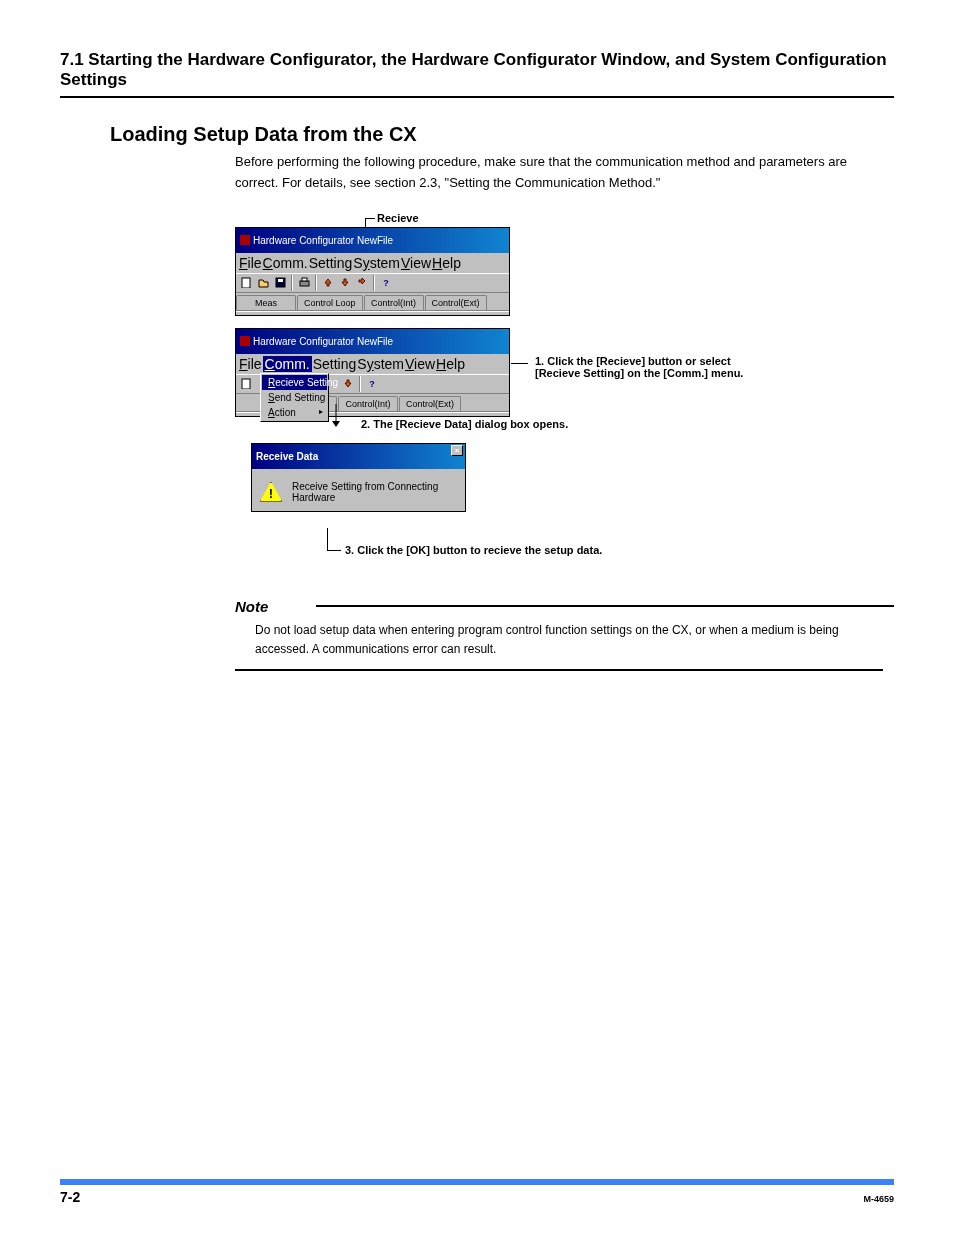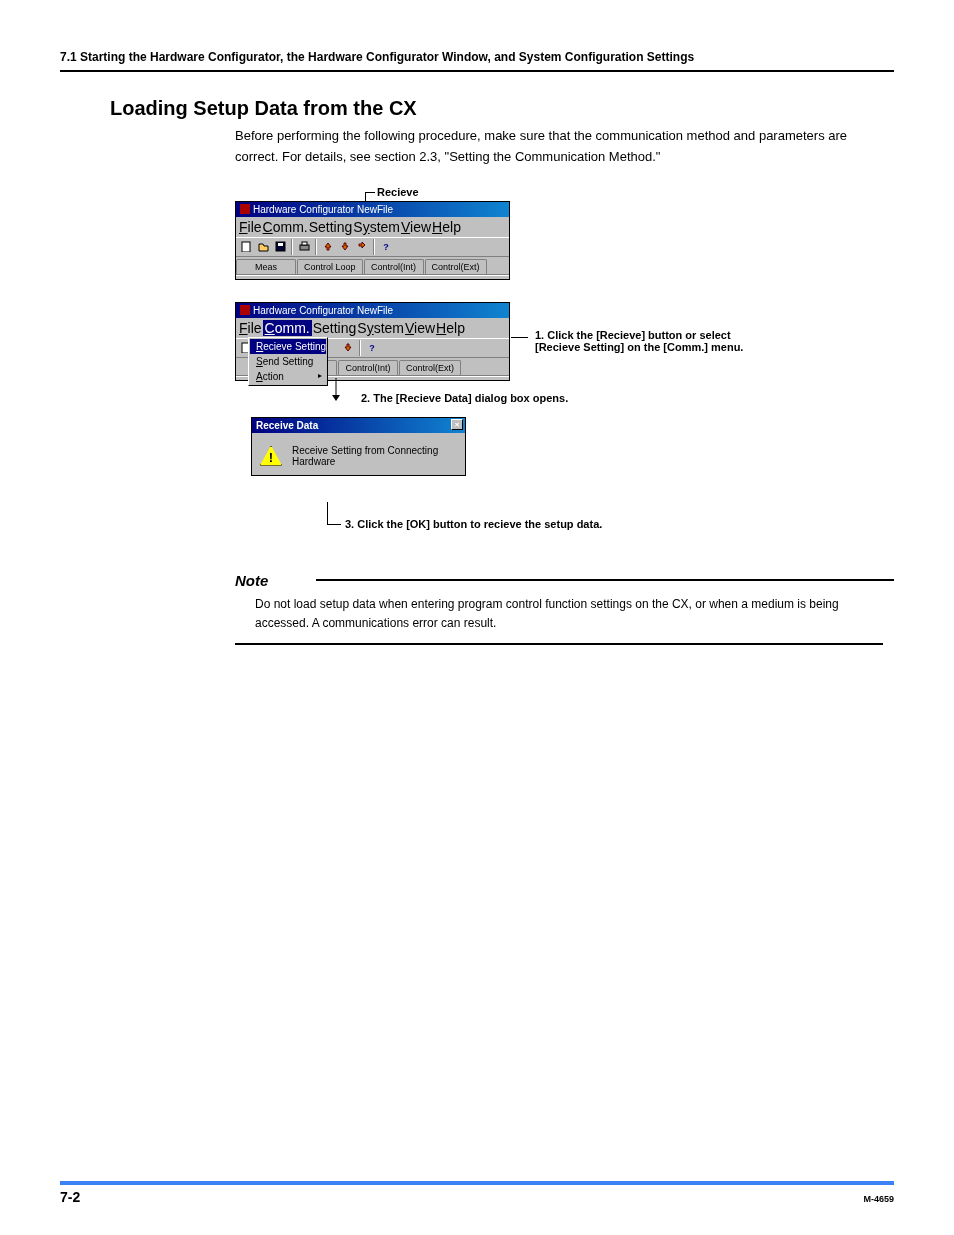--- a/index.html
+++ b/index.html
@@ -16,7 +16,7 @@
     min-height: 1235px;
     position: relative;
   }
-  .header-line { font-size: 12px; font-weight: bold; padding-bottom: 6px; border-bottom: 2px solid #000; margin-bottom: 25px; }
+  .header-line { font-size: 17px; font-weight: bold; padding-bottom: 6px; border-bottom: 2px solid #000; margin-bottom: 25px; }
   .section-title { font-size: 20px; font-weight: bold; margin: 0 0 6px 50px; }
   .body-text { font-size: 13px; margin: 0 0 0 175px; line-height: 1.6; width: 620px; }
   .figure-zone { margin: 18px 0 0 175px; width: 644px; position: relative; }

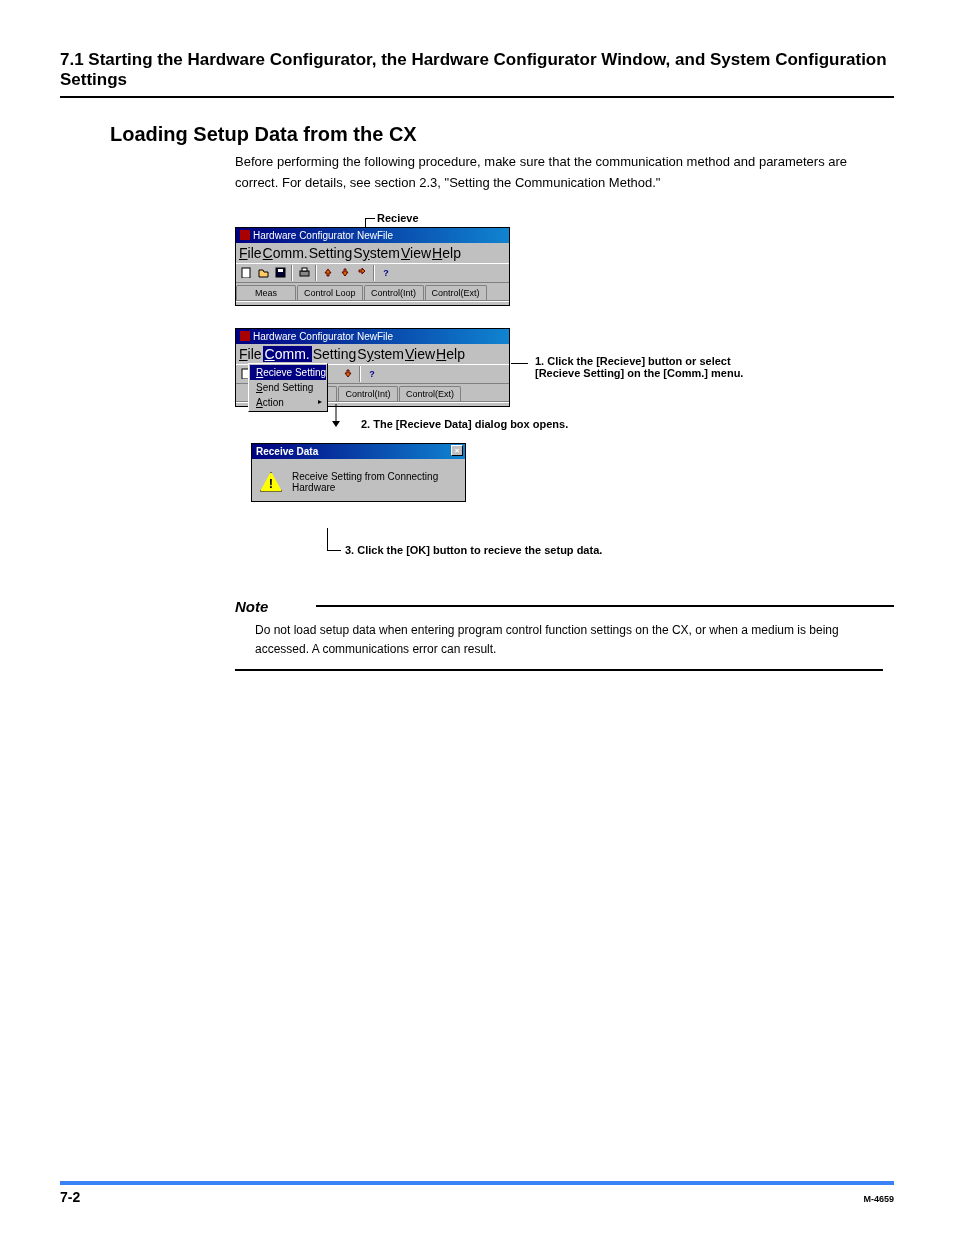--- a/index.html
+++ b/index.html
@@ -34,7 +34,7 @@
     color: #fff;
     padding: 2px 4px;
     font-size: 10px;
-    height: 15px;
+    height: 25px;
     display: flex;
     align-items: center;
   }

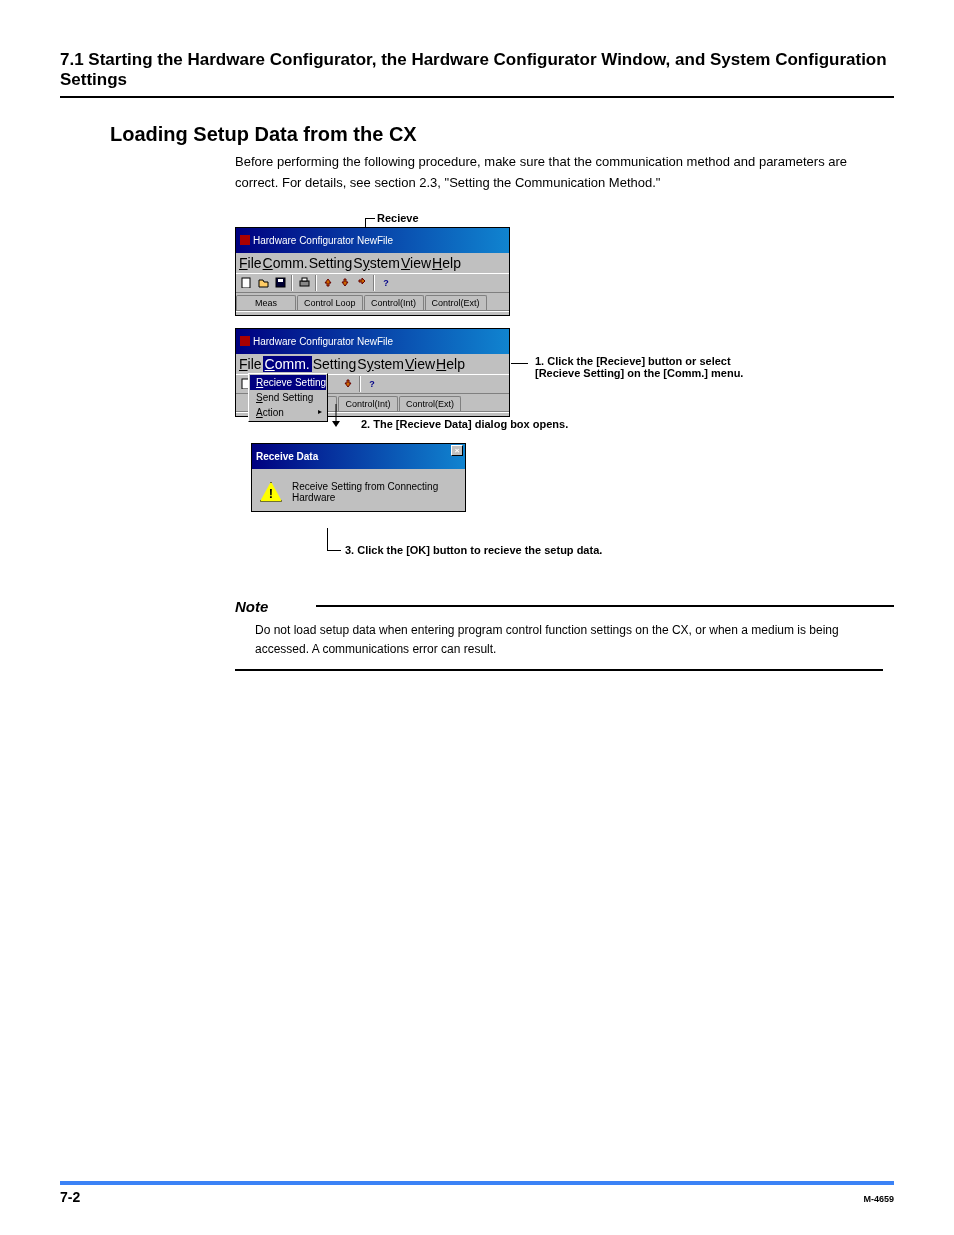--- a/index.html
+++ b/index.html
@@ -200,7 +200,7 @@
         </div>
         <div style="height:4px; border-top:1px solid #fff;"></div>
 
-        <div class="dropdown-menu" style="left:12px; top:-1px; width:80px;">
+        <div class="dropdown-menu" style="left:24px; top:-1px; width:69px;">
           <div class="dd-item hl"><u>R</u>ecieve Setting</div>
           <div class="dd-item"><u>S</u>end Setting</div>
           <div class="dd-item"><u>A</u>ction<span class="dd-arrow">▸</span></div>

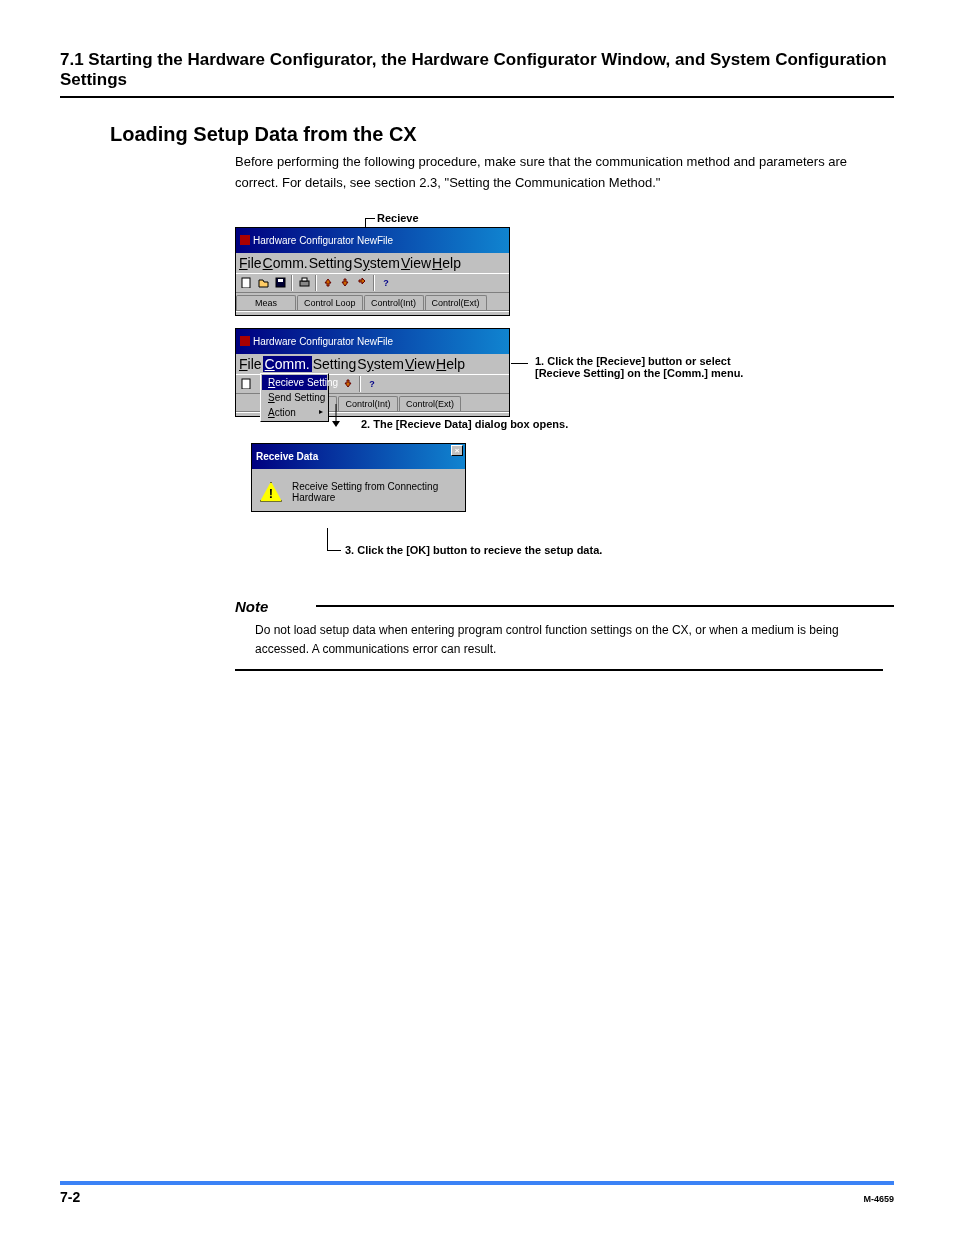--- a/index.html
+++ b/index.html
@@ -65,7 +65,7 @@
   .note-head { font-style: italic; font-weight: bold; font-size: 15px; margin: 16px 0 0 175px; display:flex; align-items:center;gap:38px; }
   .note-rule { flex:1; height:2px; background:#000; margin-left:10px; width: 618px; }
   .note-text { font-size: 12px; margin: 6px 0 0 195px; line-height: 1.6; width: 606px; }
-  .footer { position:absolute; bottom: 30px; left:60px; right:60px; display:flex; justify-content:space-between; align-items:baseline; border-top: 4px solid #3b82f6; padding-top: 4px; }
+  .footer { position:absolute; bottom: 30px; left:60px; right:60px; display:flex; justify-content:space-between; align-items:baseline; border-top: 6px solid #3b82f6; padding-top: 4px; }
   .footer .pg { font-size: 14px; font-weight: bold; }
   .footer .docid { font-size: 9px; font-weight: bold; }
   .annot { position:absolute; font-size:11px; font-weight:bold; }

